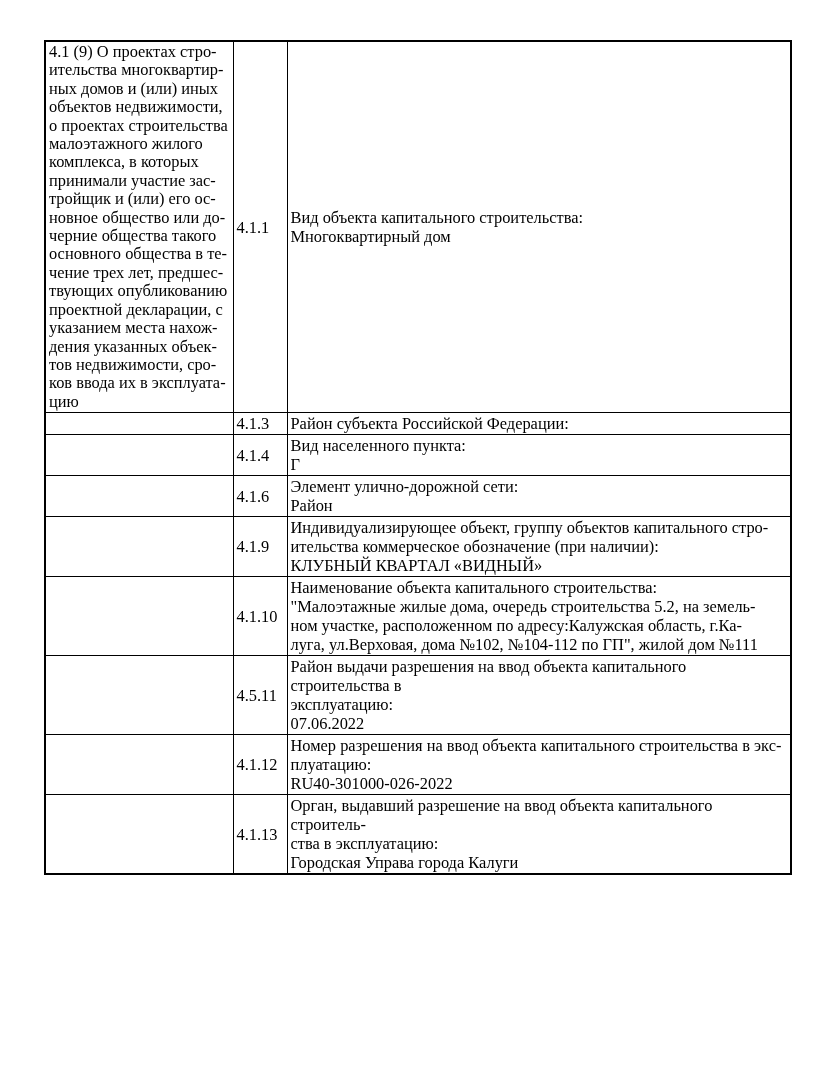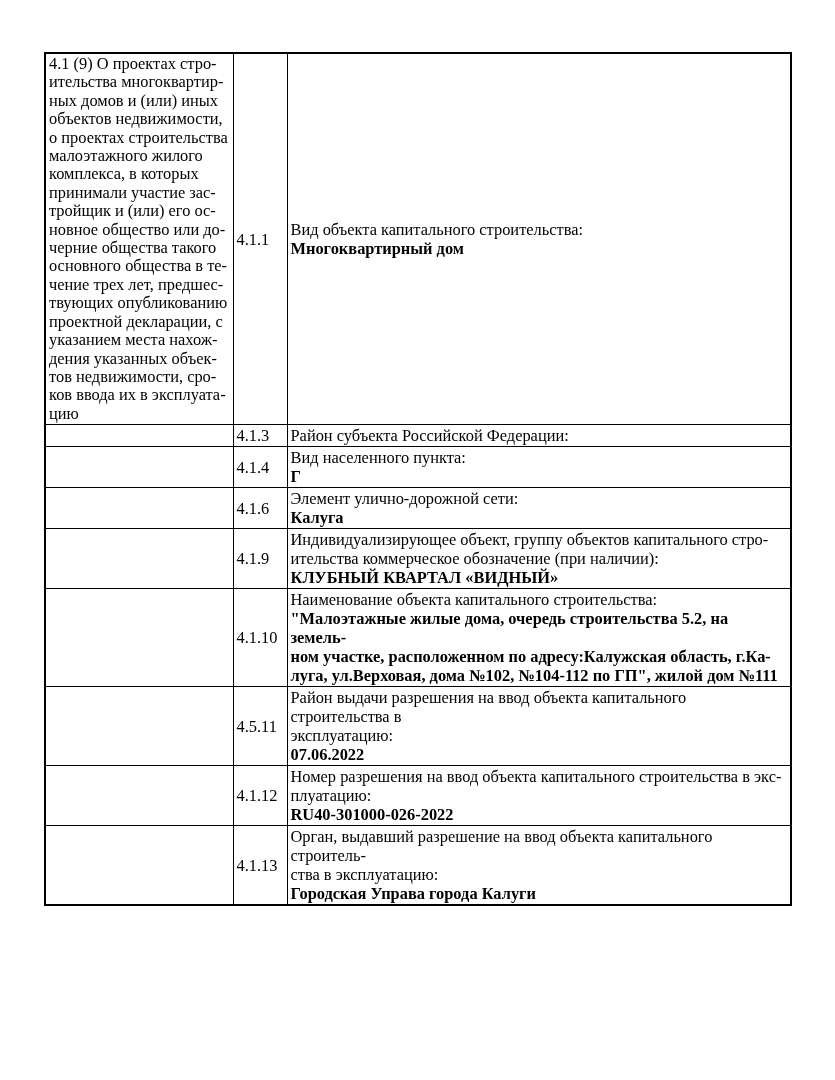--- a/index.html
+++ b/index.html
@@ -22,7 +22,7 @@
   table.decl {
     position: absolute;
     left: 44px;
-    top: 52px;
+    top: 40px;
     width: 746px;
     border-collapse: collapse;
     table-layout: fixed;

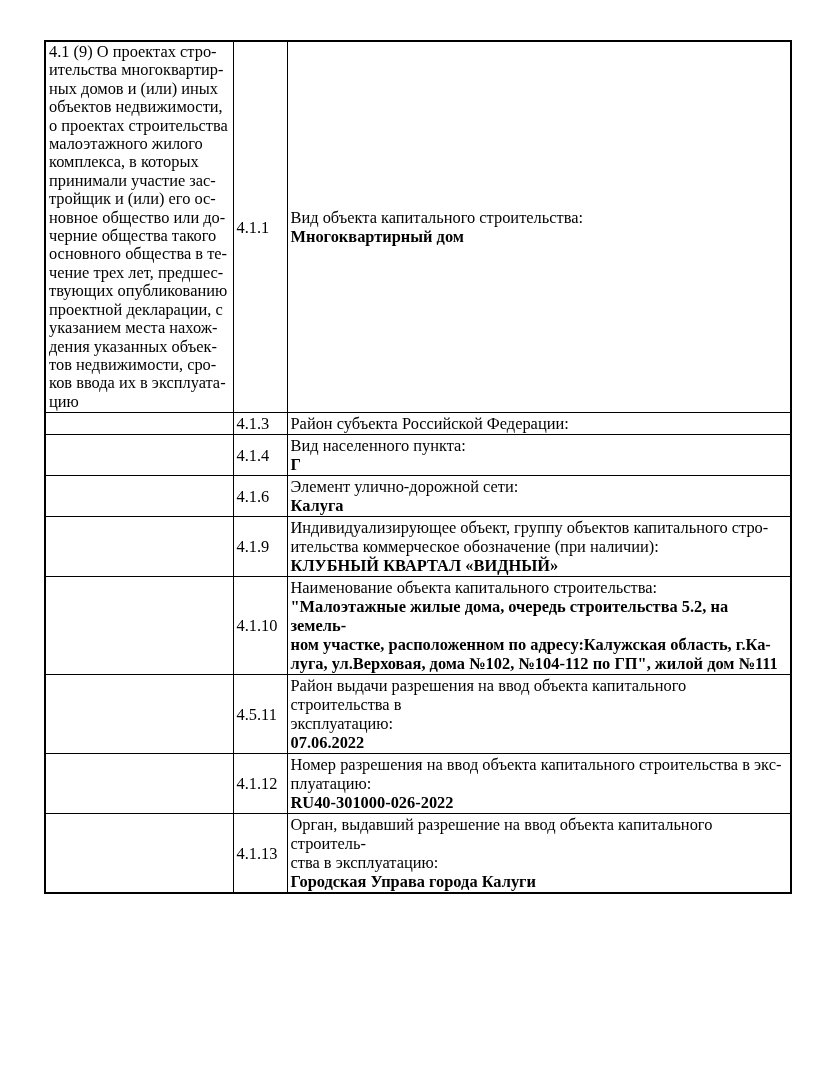--- a/index.html
+++ b/index.html
@@ -53,7 +53,7 @@
     white-space: pre-line;
   }
   td.content .value-line b {
-    font-weight: bold;
+    font-weight: normal;
   }
 </style>
 </head>

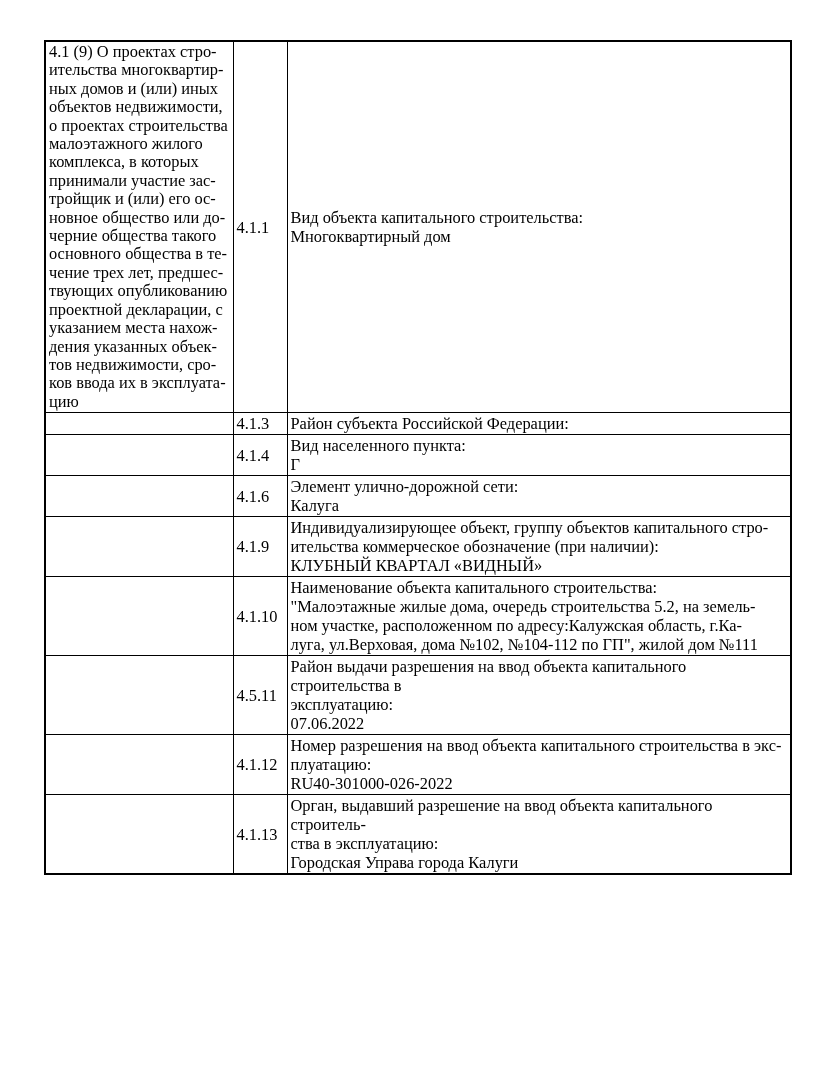--- a/index.html
+++ b/index.html
@@ -114,7 +114,7 @@
         <td class="num">4.1.6</td>
         <td class="content">
           <div class="label">Элемент улично-дорожной сети:</div>
-          <div class="value-line"><b>Калуга</b></div>
+          <div class="value-line"><b>Район</b></div>
         </td>
       </tr>
       <tr>

